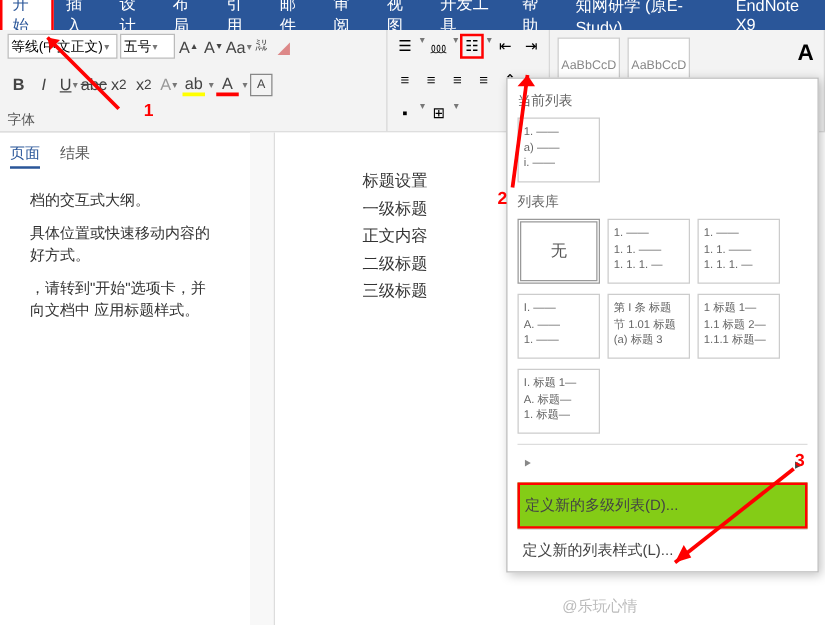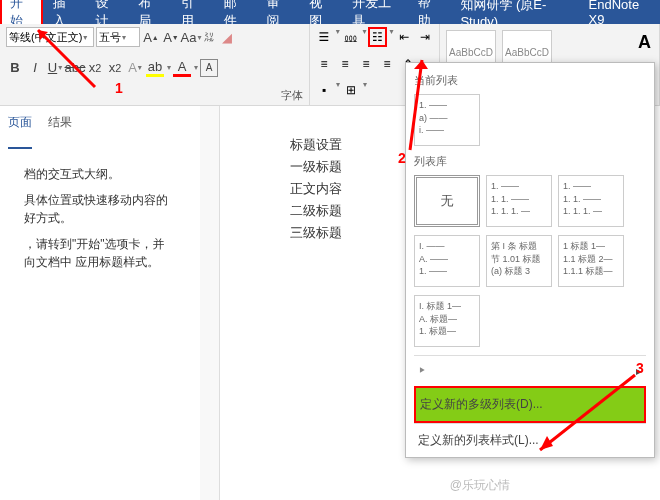--- a/index.html
+++ b/index.html
@@ -9,7 +9,7 @@
 .tab.active { background: #fff; color: #2a5699; border: 2px solid red; padding: 1px 8px; }
 .ribbon { background: #f3f3f3; border-bottom: 1px solid #d8d8d8; height: 82px; display: flex; position: relative; }
 .group { border-right: 1px solid #d8d8d8; padding: 3px 6px 2px; display: flex; flex-direction: column; justify-content: space-between; }
-.group-label { text-align: right; font-size: 11px; color: #555; }
+.group-label { text-align: left; font-size: 11px; color: #555; }
 .row { display: flex; align-items: center; gap: 2px; }
 .font-sel { border: 1px solid #bbb; background: #fff; font-size: 11px; padding: 1px 2px; height: 20px; display: flex; align-items: center; }
 .fs1 { width: 88px; } .fs2 { width: 44px; }

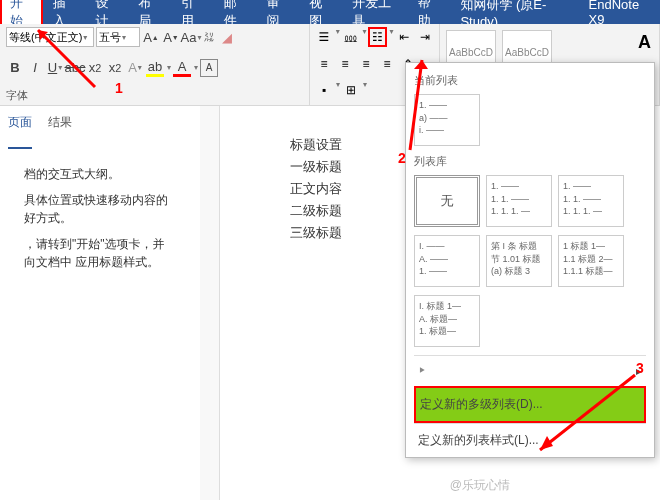--- a/index.html
+++ b/index.html
@@ -24,7 +24,7 @@
 .allbtn { font-size: 11px; color: #444; padding: 2px 4px; }
 .left-pane { position: absolute; left: 0; top: 106px; width: 200px; padding: 8px; font-size: 12px; color: #333; }
 .left-tabs { display: flex; gap: 16px; margin-bottom: 16px; color: #555; }
-.left-tabs span:first-child { color: #2a5699; border-bottom: 2px solid #2a5699; padding-bottom: 16px; }
+.left-tabs span:first-child { color: #2a5699; border-bottom: 2px solid #2a5699; padding-bottom: 2px; }
 .para { margin: 8px 16px; line-height: 1.5; }
 .ruler { position: absolute; left: 200px; top: 106px; width: 20px; bottom: 0; background: #f8f8f8; border-right: 1px solid #ddd; }
 .doc { position: absolute; left: 220px; top: 106px; right: 0; bottom: 0; background: #fff; padding: 30px 0 0 70px; }

